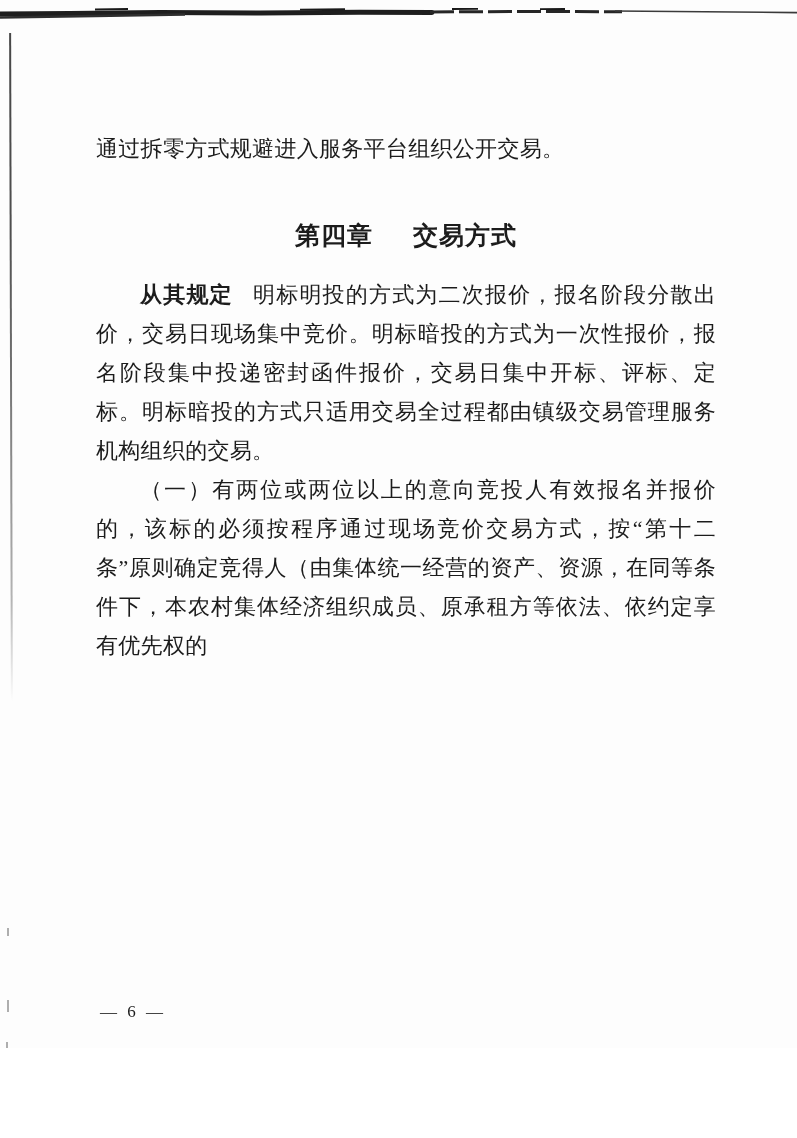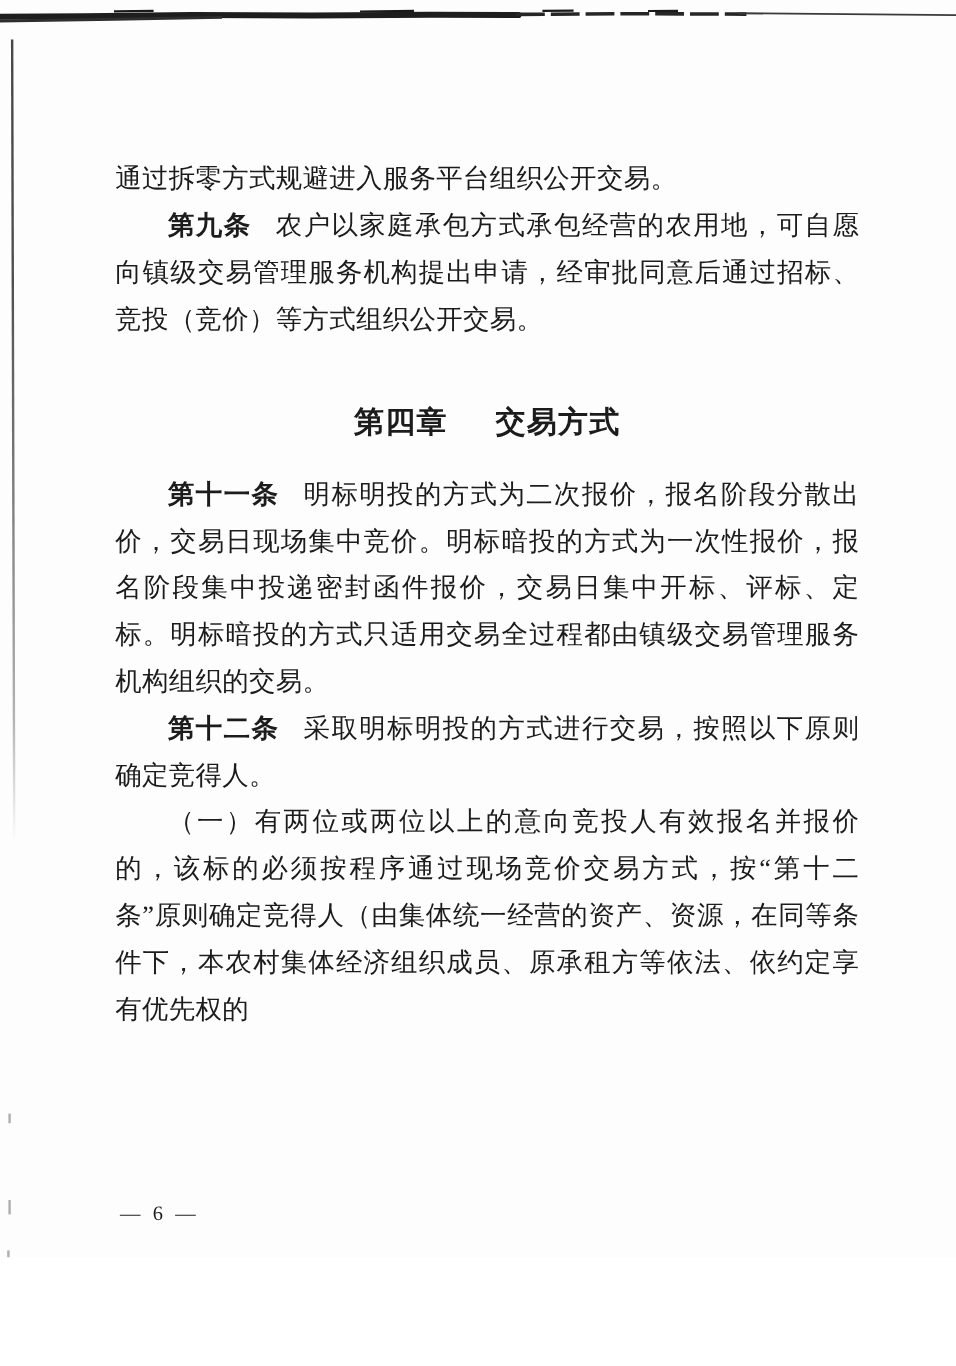--- a/index.html
+++ b/index.html
@@ -107,7 +107,6 @@
 
     <p class="para"><span>通过拆零方式规避进入服务平台组织公开交易。</span></p>
 
-    <p class="para indent"><span class="lead">第九条</span><span>农户以家庭承包方式承包经营的农用地，可自愿向镇级交易管理服务机构提出申请，经审批同意后通过招标、竞投（竞价）等方式组织公开交易。</span></p>
 
     <div class="chapter-heading"><span>第四章</span><span class="chapter-gap"></span><span>交易方式</span></div>
 

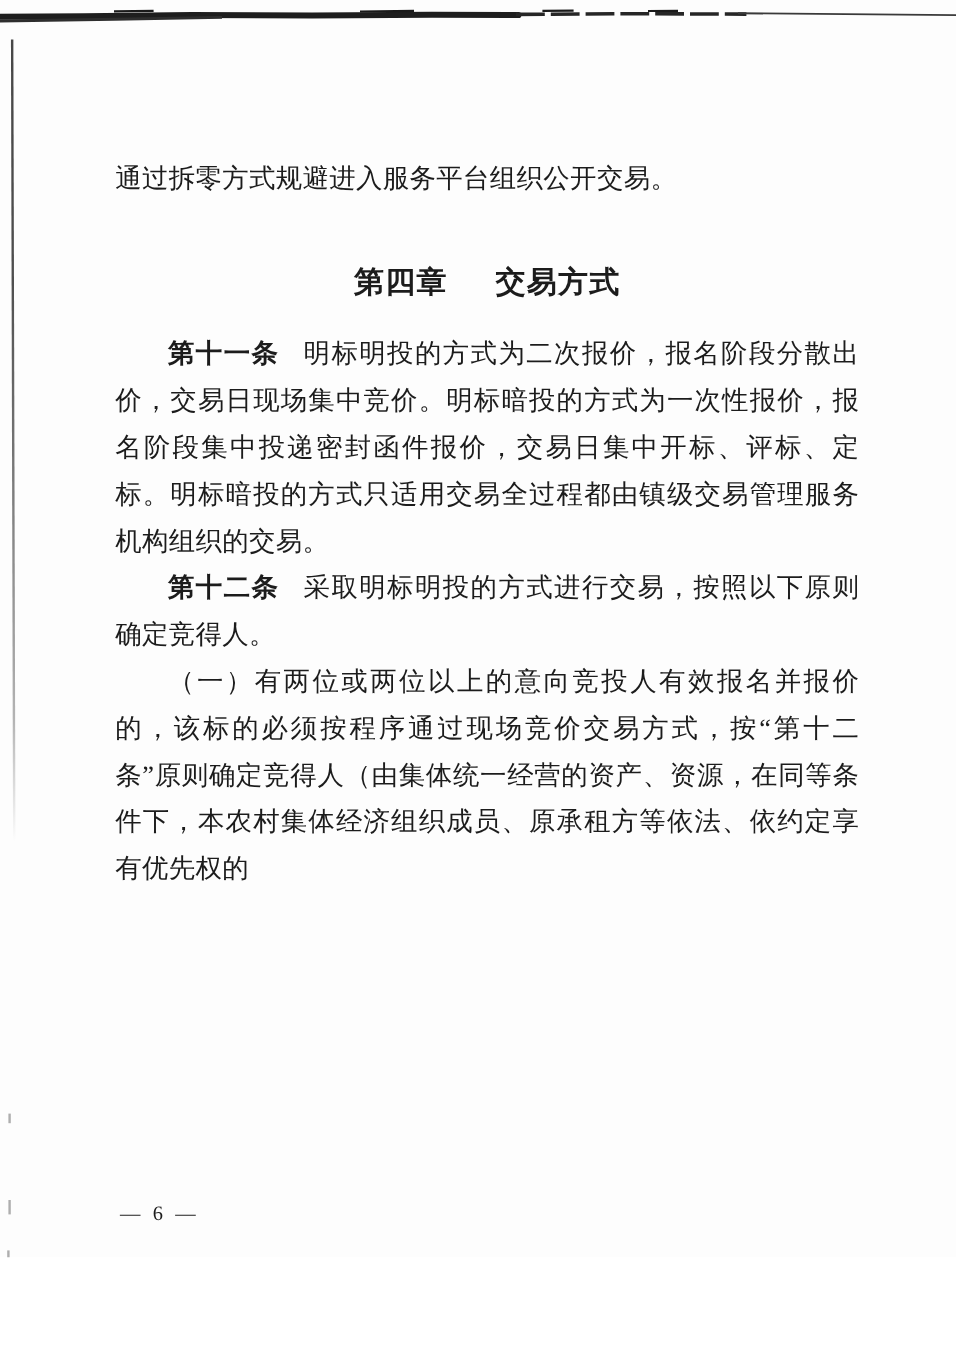--- a/index.html
+++ b/index.html
@@ -111,7 +111,7 @@
     <div class="chapter-heading"><span>第四章</span><span class="chapter-gap"></span><span>交易方式</span></div>
 
 
-    <p class="para indent"><span class="lead">第十一条</span><span>明标明投的方式为二次报价，报名阶段分散出价，交易日现场集中竞价。明标暗投的方式为一次性报价，报名阶段集中投递密封函件报价，交易日集中开标、评标、定标。明标暗投的方式只适用交易全过程都由镇级交易管理服务机构组织的交易。</span></p>
+    <p class="para indent"><span class="lead">从其规定</span><span>明标明投的方式为二次报价，报名阶段分散出价，交易日现场集中竞价。明标暗投的方式为一次性报价，报名阶段集中投递密封函件报价，交易日集中开标、评标、定标。明标暗投的方式只适用交易全过程都由镇级交易管理服务机构组织的交易。</span></p>
 
     <p class="para indent"><span class="lead">第十二条</span><span>采取明标明投的方式进行交易，按照以下原则确定竞得人。</span></p>
 

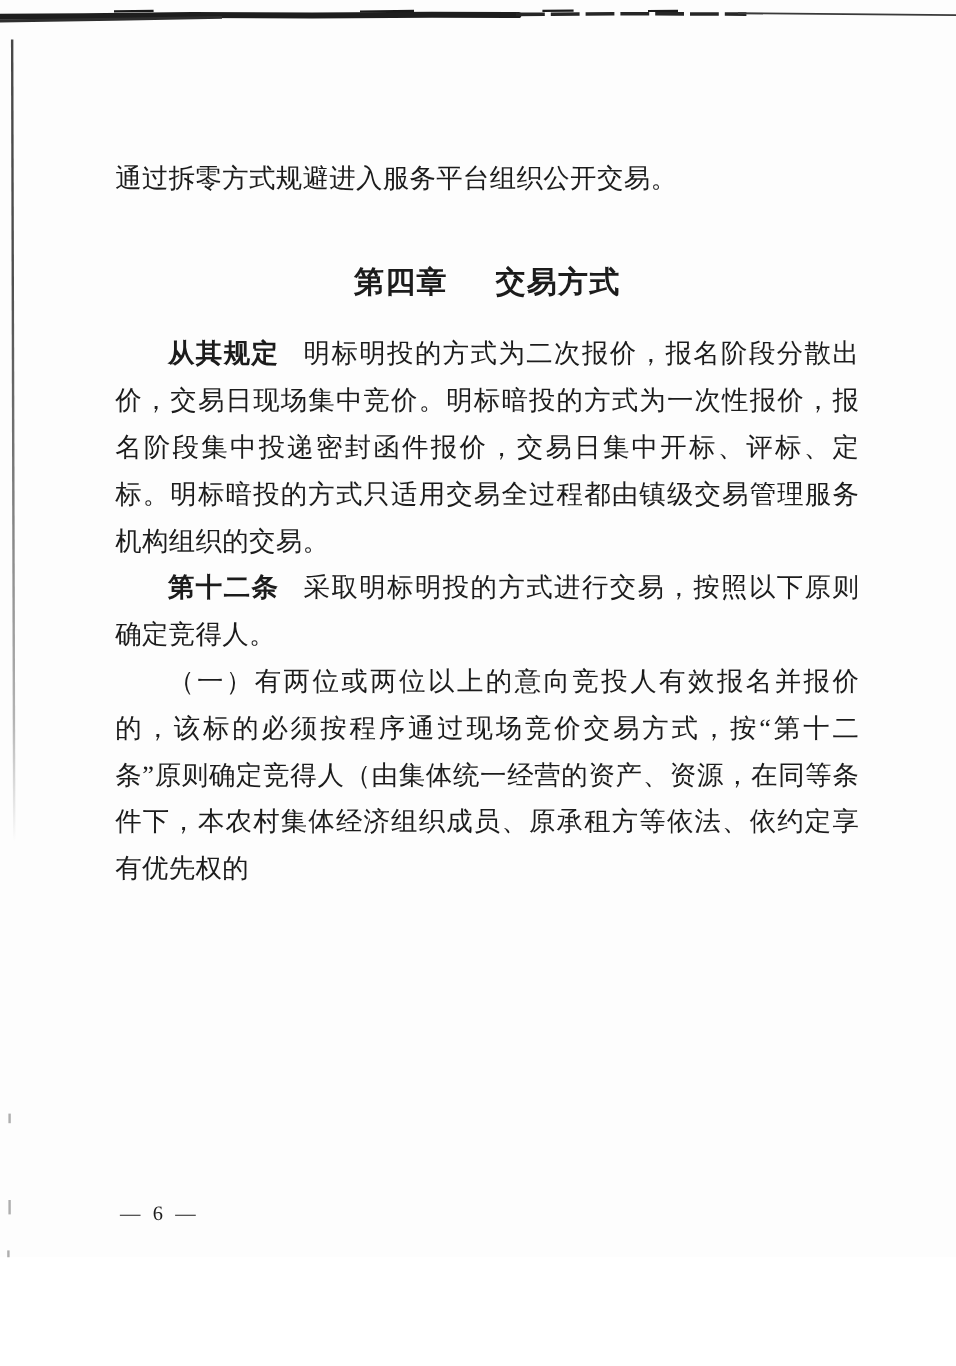--- a/index.html
+++ b/index.html
@@ -113,7 +113,6 @@
 
     <p class="para indent"><span class="lead">从其规定</span><span>明标明投的方式为二次报价，报名阶段分散出价，交易日现场集中竞价。明标暗投的方式为一次性报价，报名阶段集中投递密封函件报价，交易日集中开标、评标、定标。明标暗投的方式只适用交易全过程都由镇级交易管理服务机构组织的交易。</span></p>
 
-    <p class="para indent"><span class="lead">第十二条</span><span>采取明标明投的方式进行交易，按照以下原则确定竞得人。</span></p>
 
     <p class="para indent"><span>（一）有两位或两位以上的意向竞投人有效报名并报价的，该标的必须按程序通过现场竞价交易方式，按“第十二条”原则确定竞得人（由集体统一经营的资产、资源，在同等条件下，本农村集体经济组织成员、原承租方等依法、依约定享有优先权的</span></p>
 

